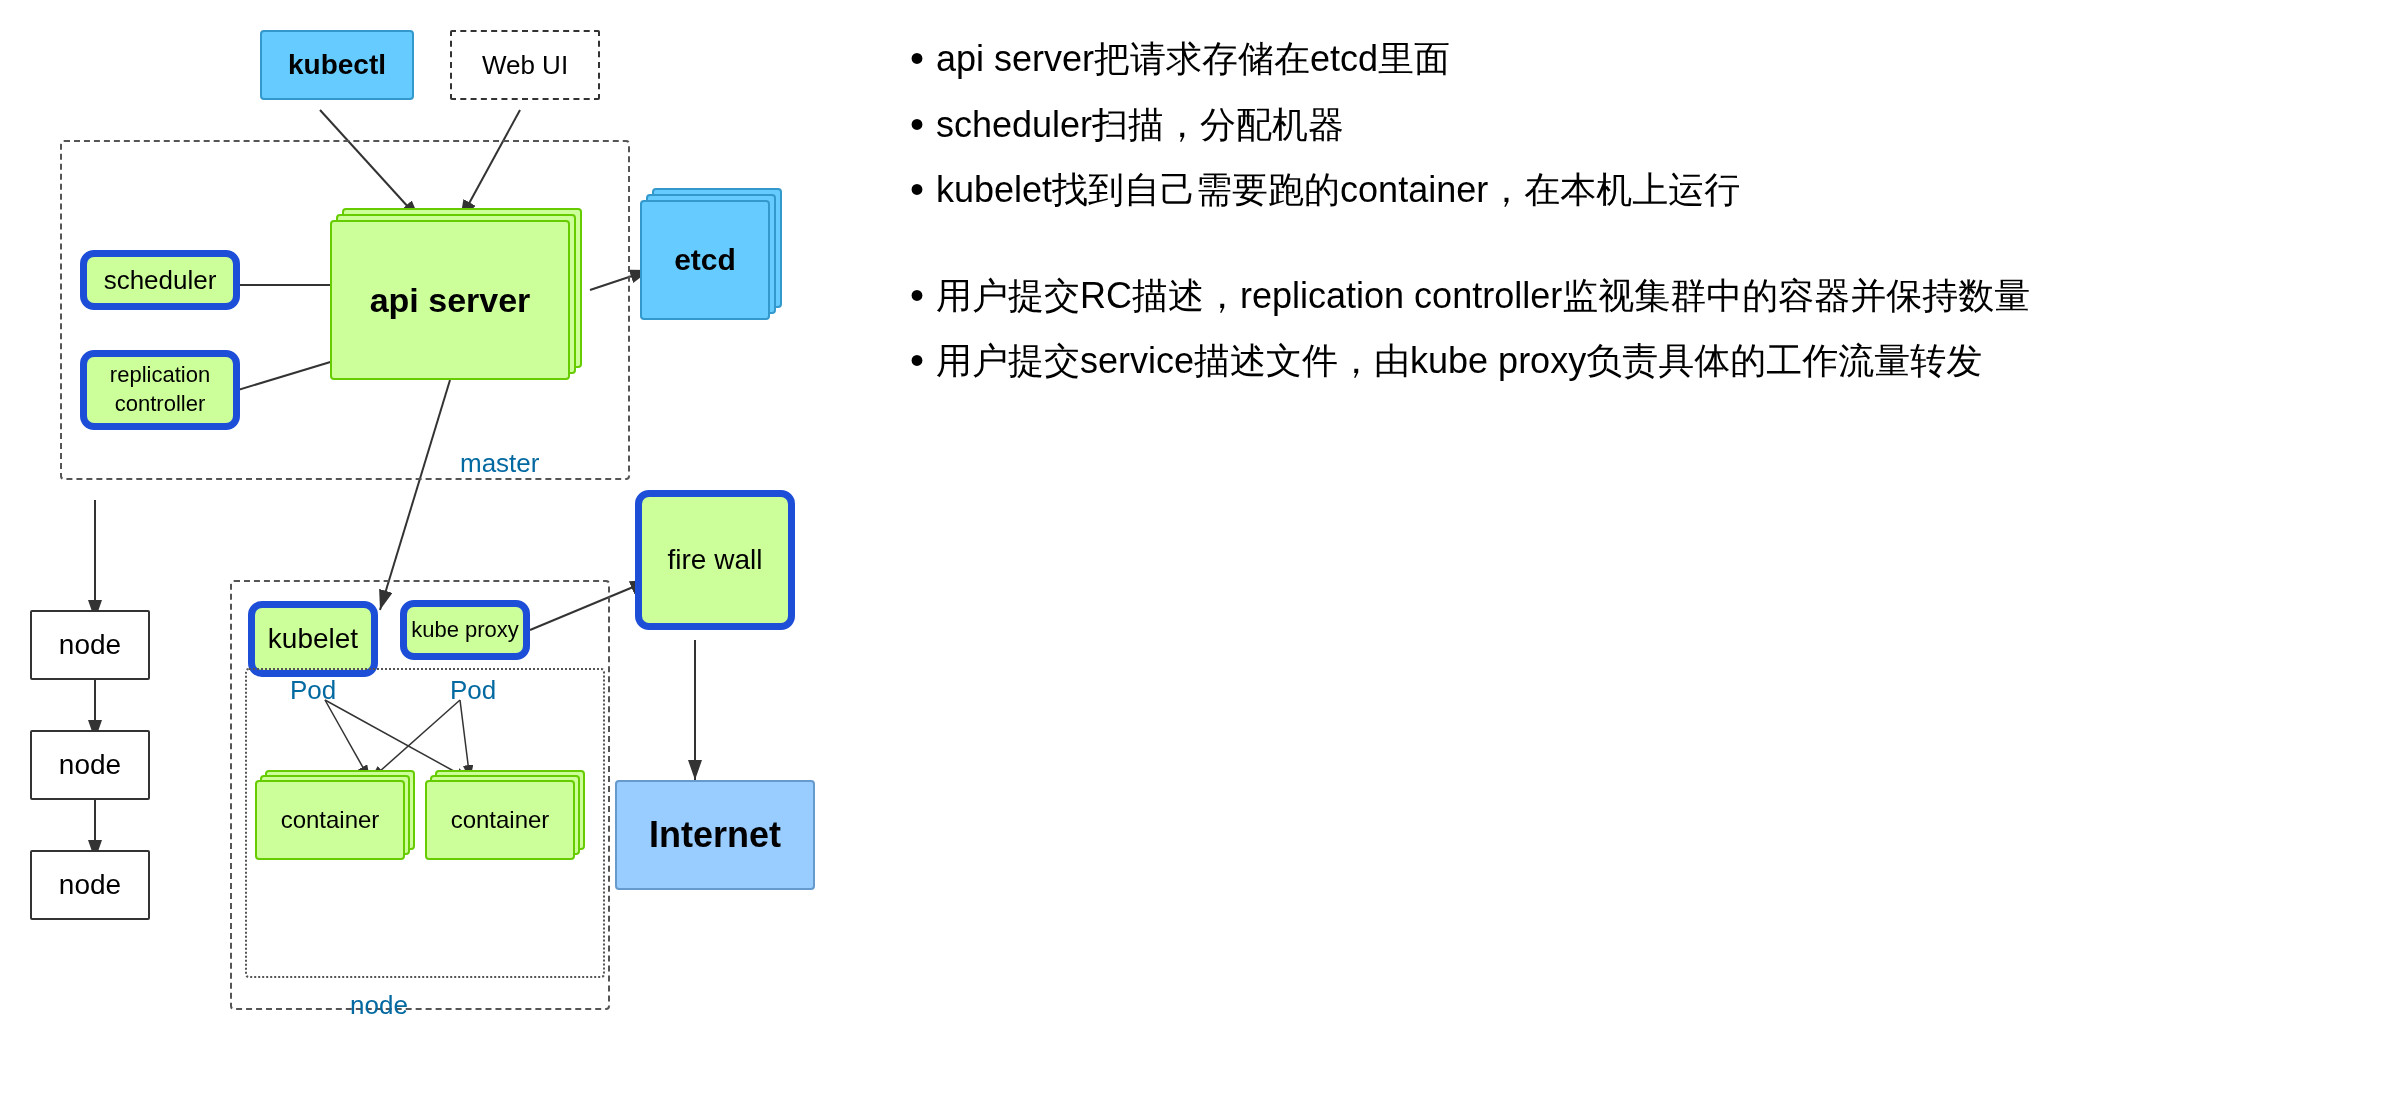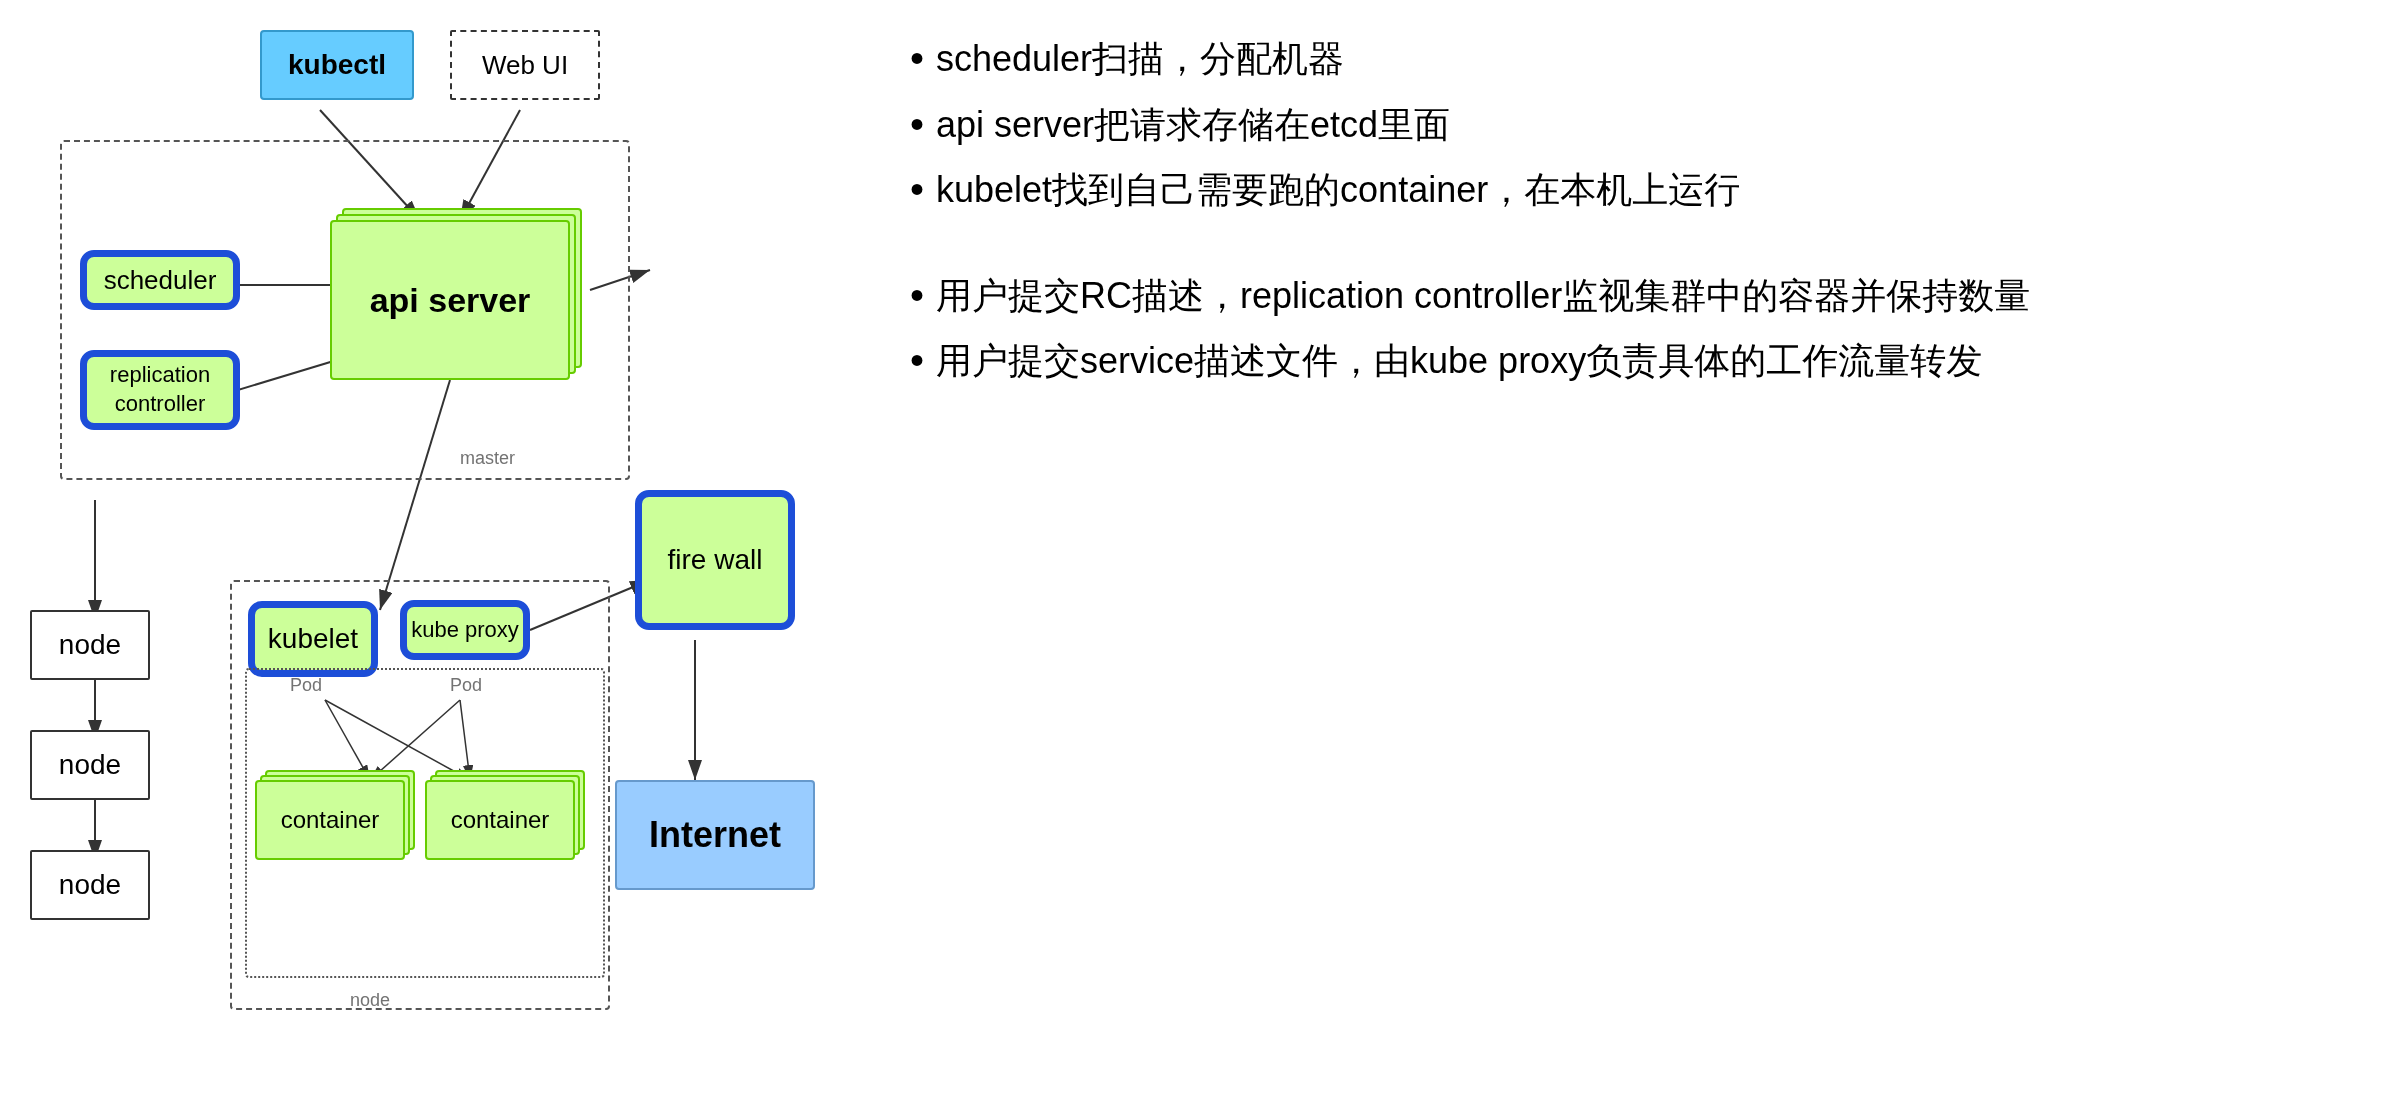--- a/index.html
+++ b/index.html
@@ -384,10 +384,10 @@
 
   <div class="text-area">
     <div class="bullet">
+      <span class="bullet-text">api server把请求存储在etcd里面</span>
+    </div>
+    <div class="bullet">
       <span class="bullet-text">scheduler扫描，分配机器</span>
-    </div>
-    <div class="bullet">
-      <span class="bullet-text">api server把请求存储在etcd里面</span>
     </div>
     <div class="bullet">
       <span class="bullet-text">kubelet找到自己需要跑的container，在本机上运行</span>

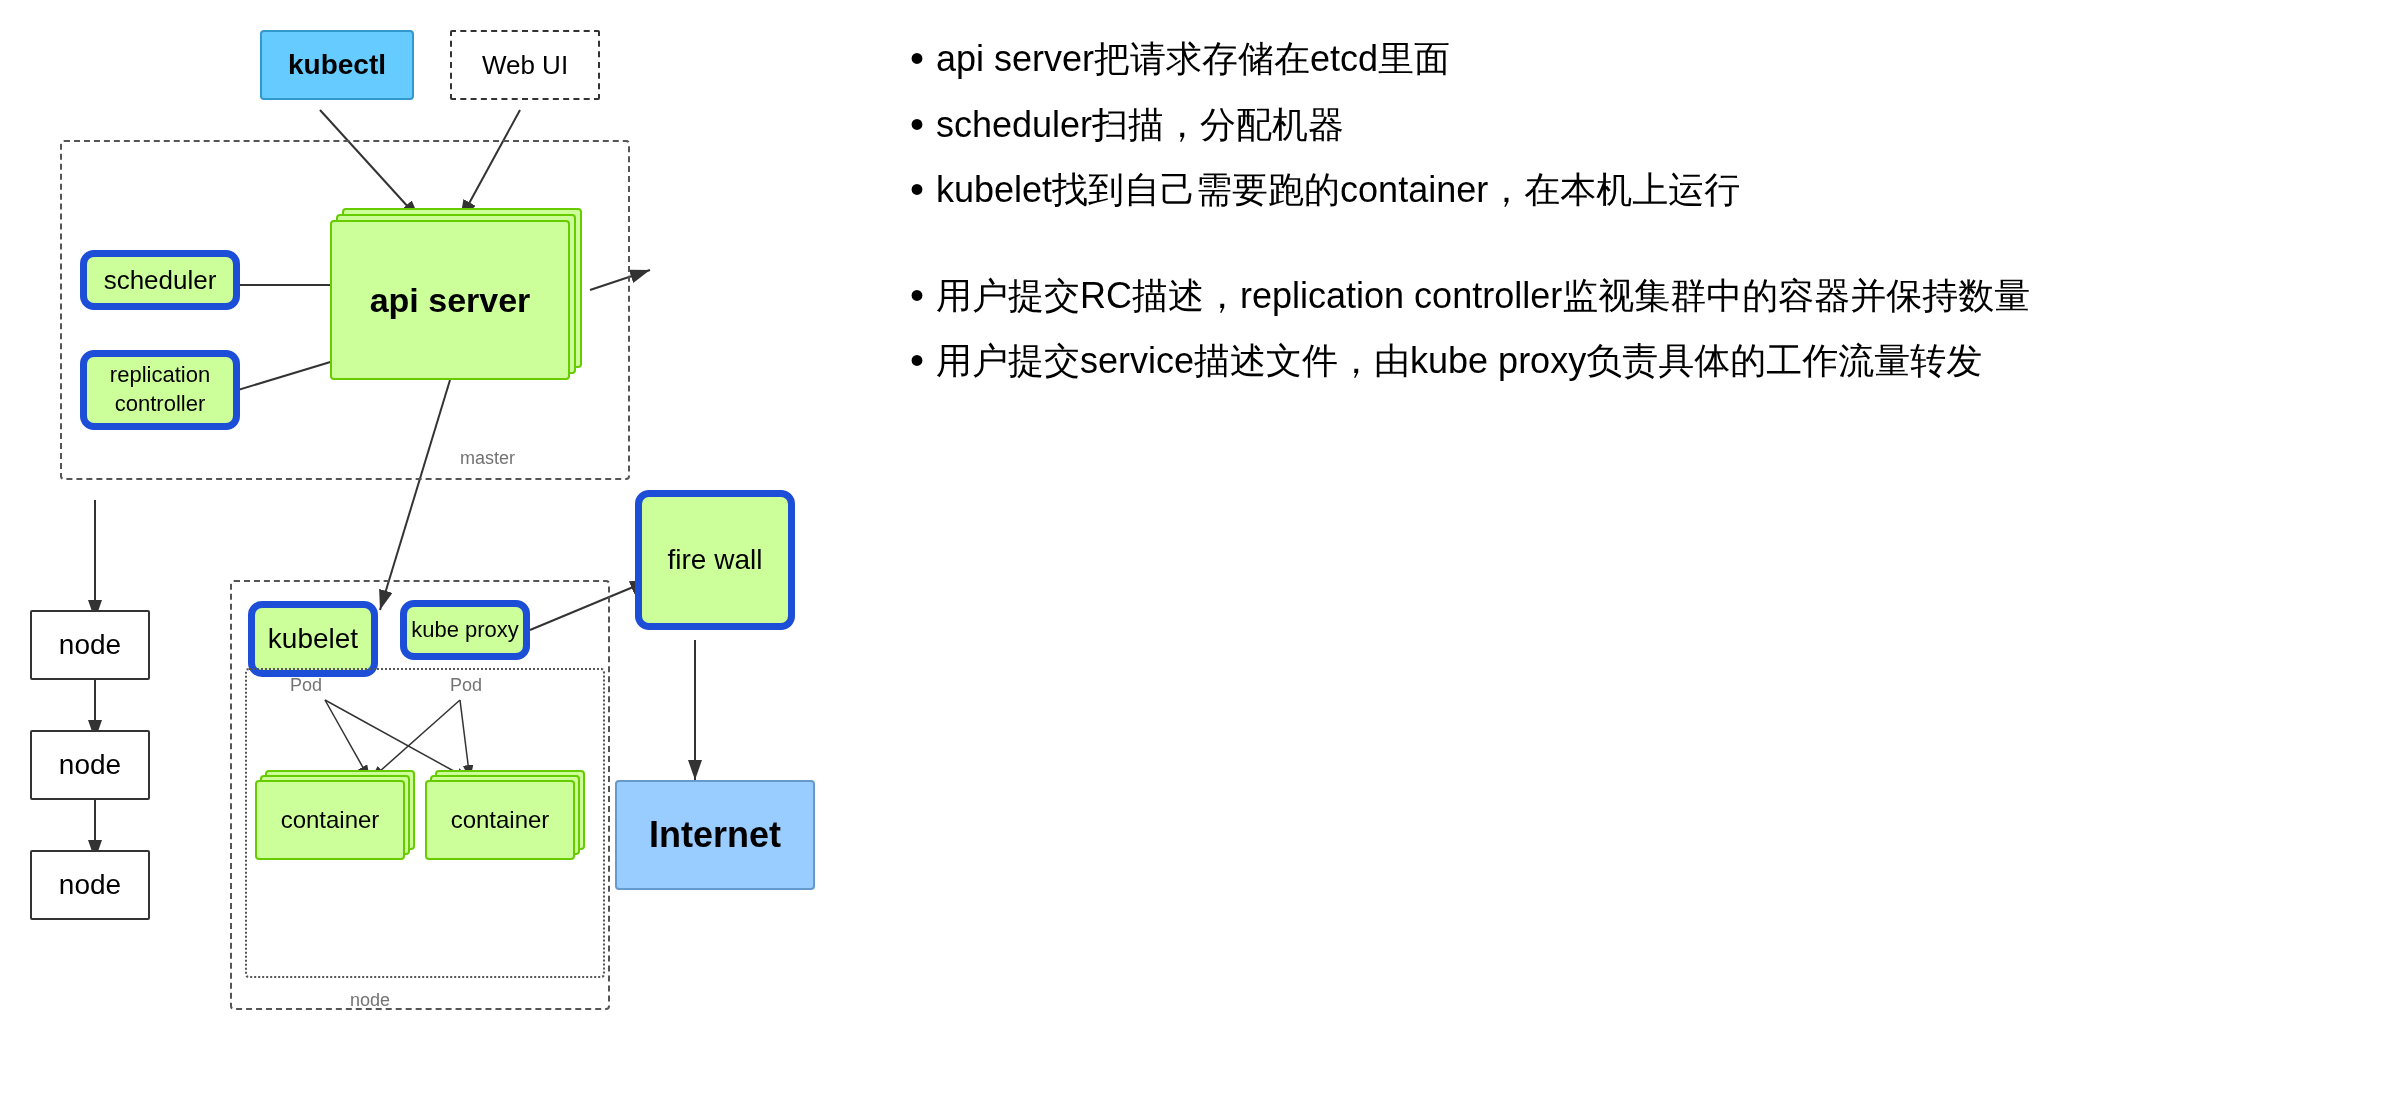--- a/index.html
+++ b/index.html
@@ -325,6 +325,13 @@
       </div>
     </div>
 
+    <div class="stacked-etcd" style="left:610px; top:180px; width:130px; height:120px;">
+      <div class="stack-back2"></div>
+      <div class="stack-back1"></div>
+      <div class="stack-front">
+        <span>etcd</span>
+      </div>
+    </div>
 
     <div class="box-green" style="left:605px; top:470px; width:160px; height:140px; font-size:28px;">
       <span>fire wall</span>

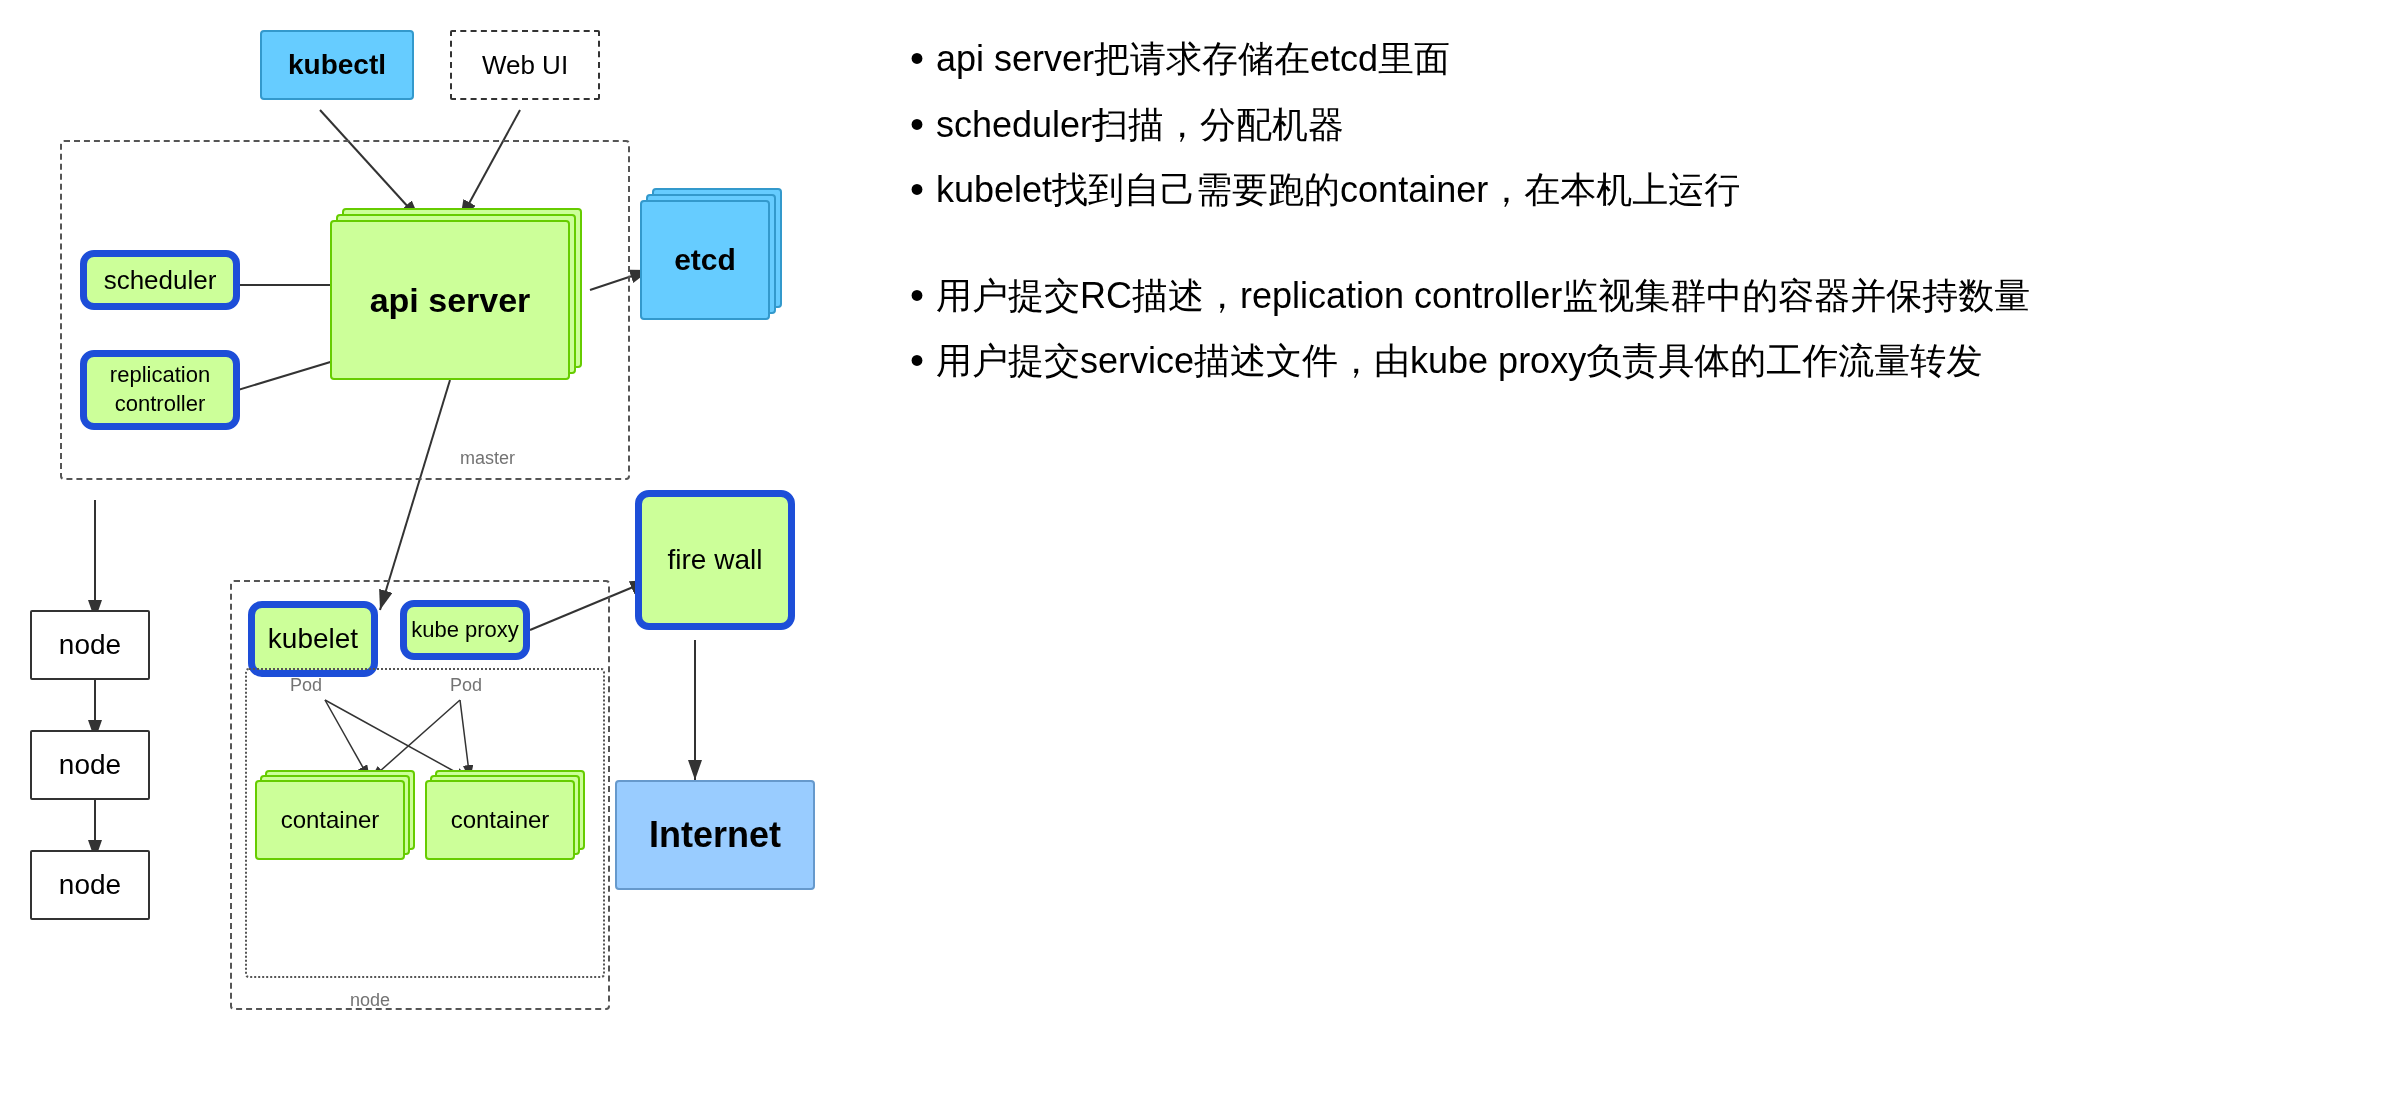--- a/index.html
+++ b/index.html
@@ -252,8 +252,8 @@
 
     .label-text {
       position: absolute;
-      font-size: 18px;
-      color: #737373;
+      font-size: 26px;
+      color: #0369a1;
     }
   </style>
 </head>

